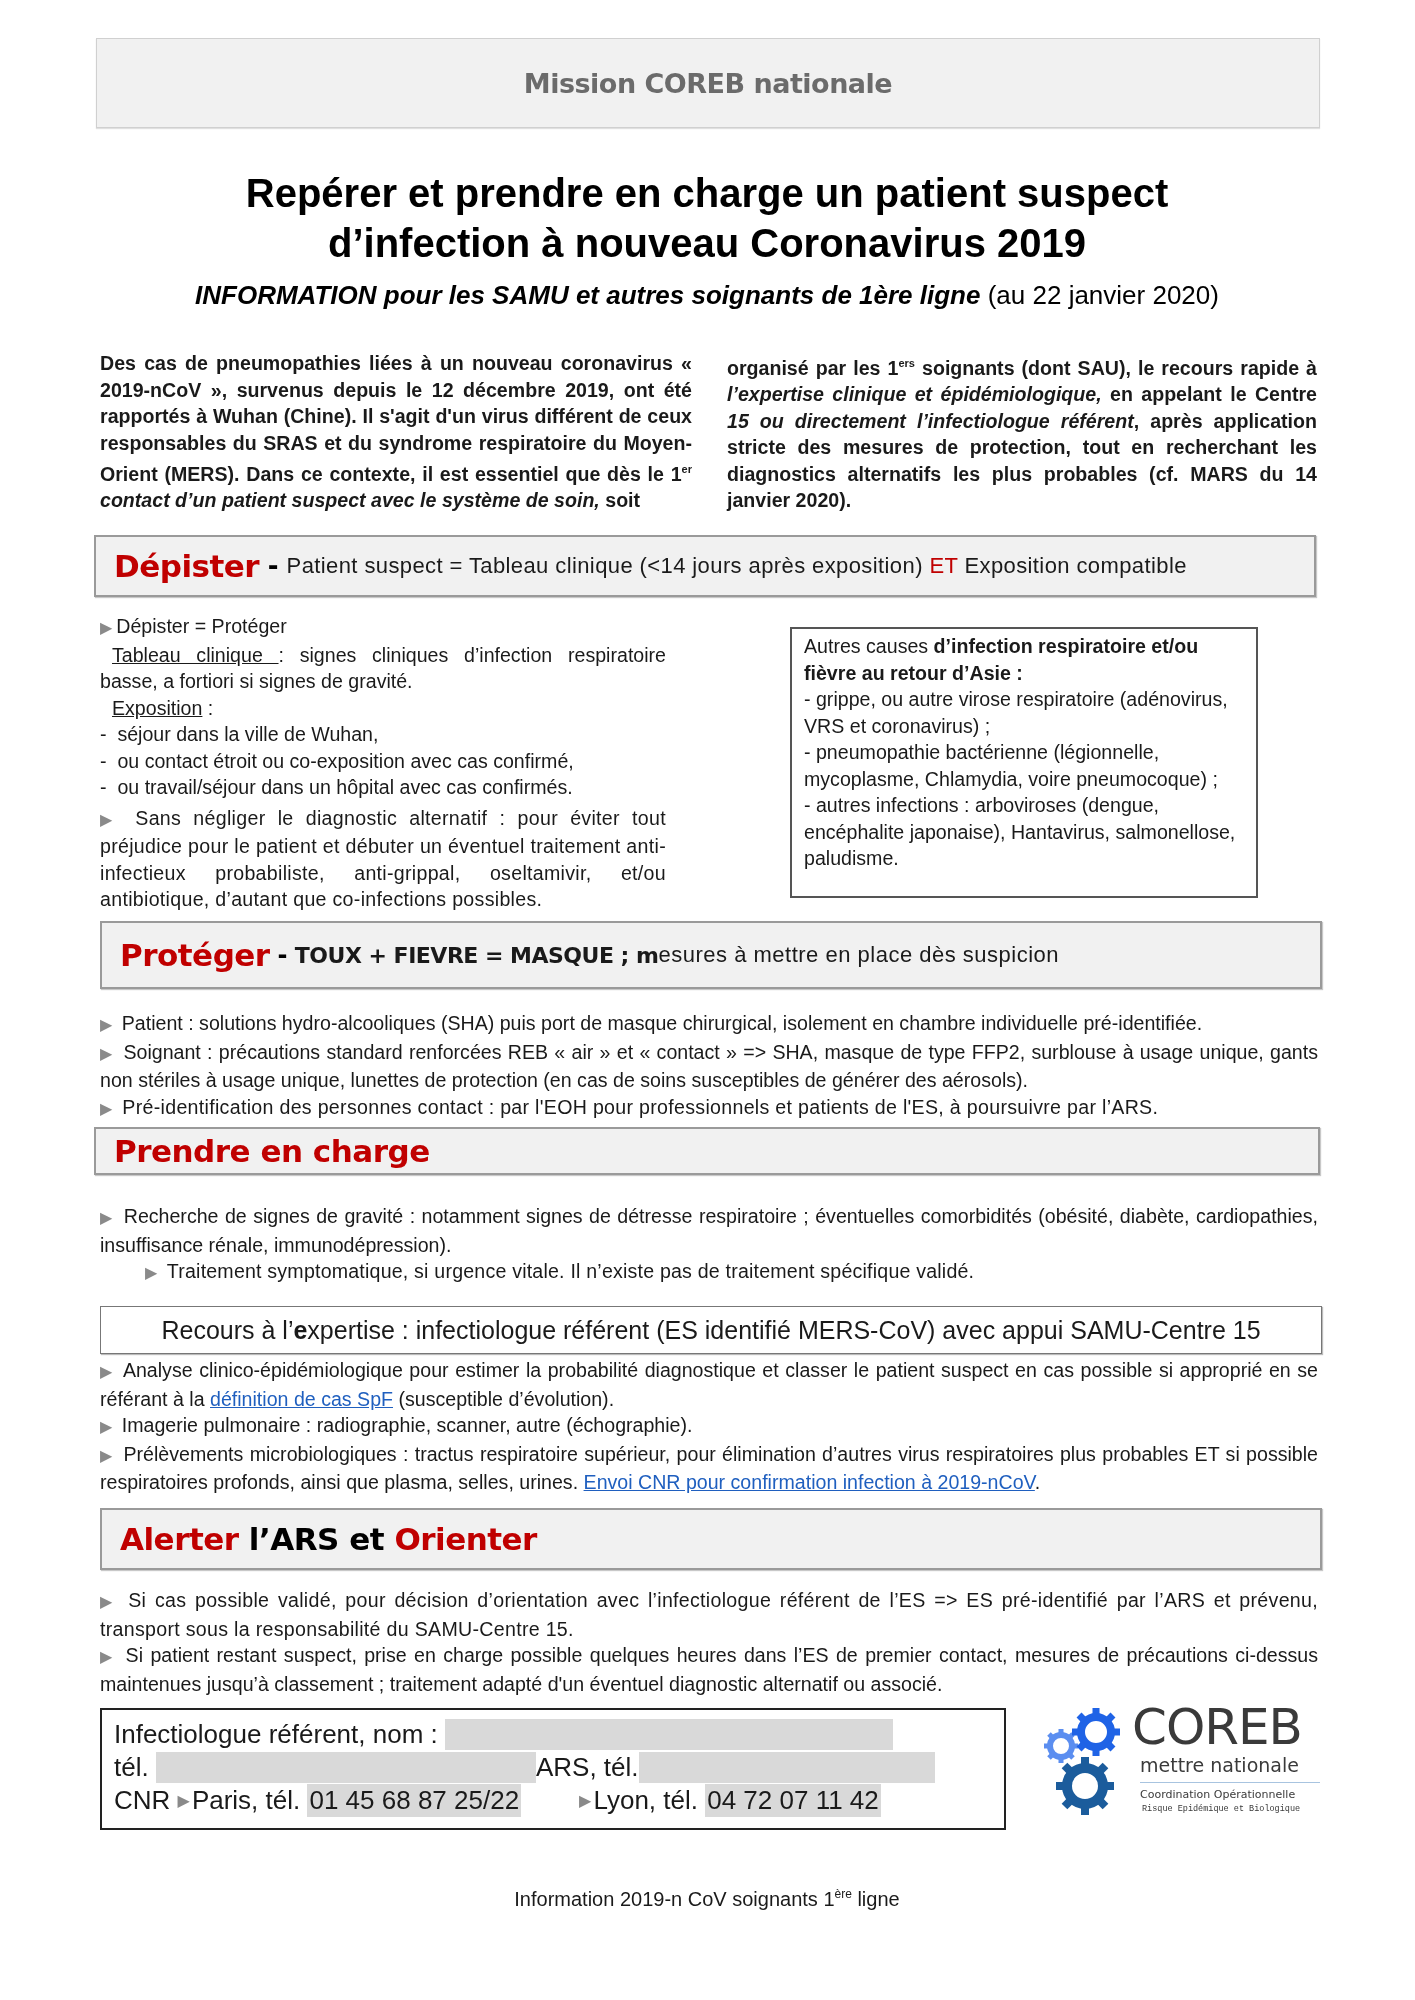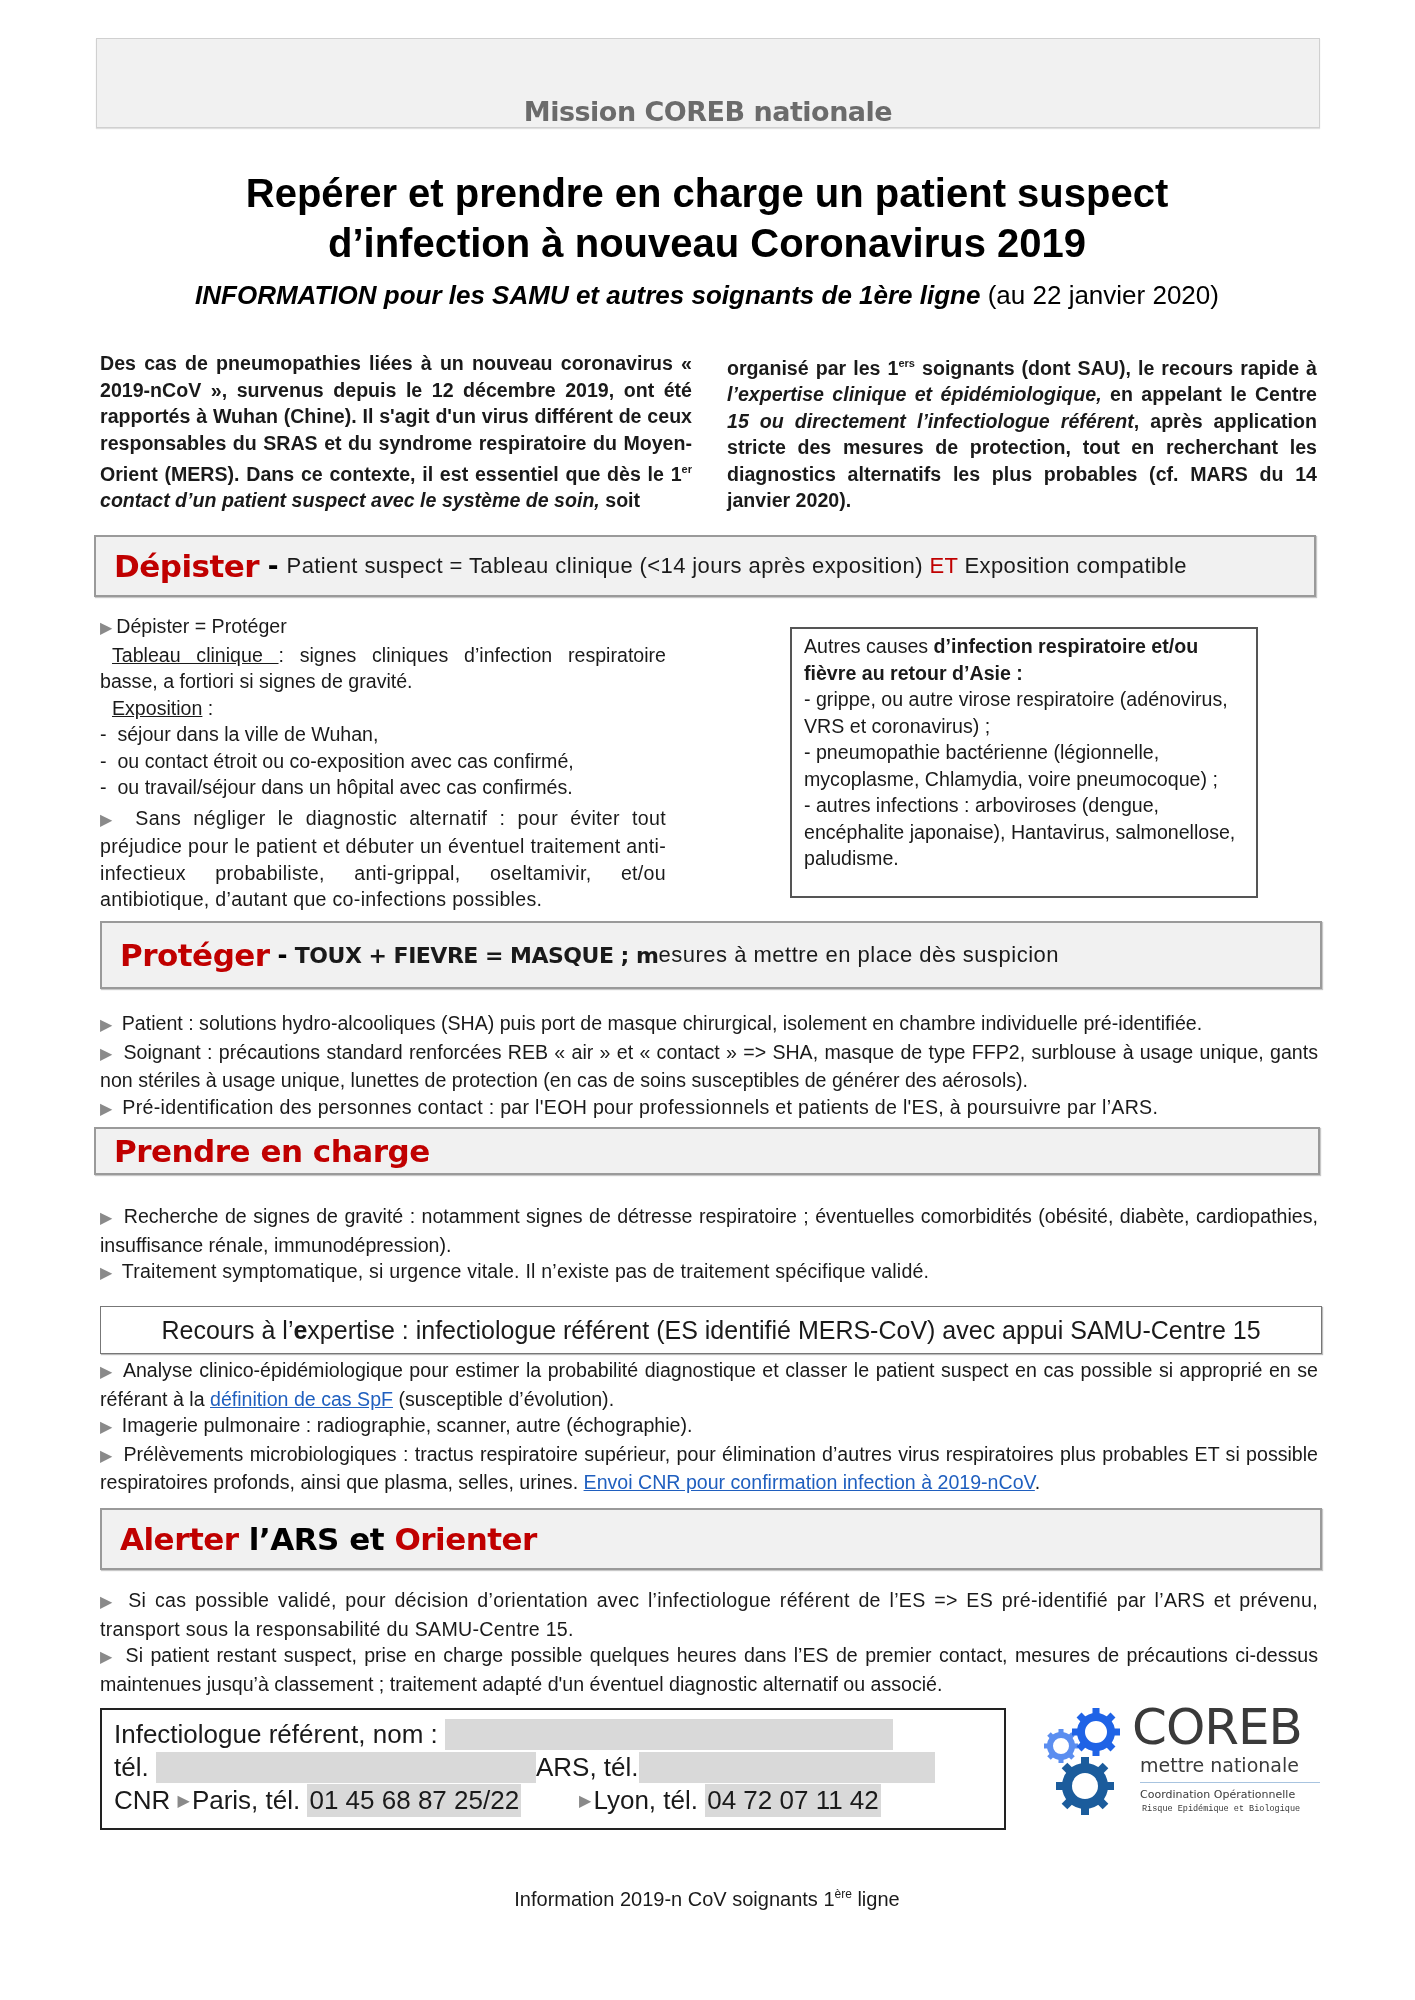--- a/index.html
+++ b/index.html
@@ -5,7 +5,7 @@
   html, body { margin: 0; padding: 0; background: #ffffff; }
   body { width: 1415px; height: 2000px; position: relative; overflow: hidden; font-family: "Liberation Sans", sans-serif; color: #1a1a1a; }
   .abs { position: absolute; }
-  .banner { left: 96px; top: 38px; width: 1222px; height: 88px; background: #f1f1f1; border: 1px solid #d0d0d0; box-shadow: 0 1px 1px #e0e0e0; display: flex; align-items: flex-end; justify-content: center; }
+  .banner { left: 96px; top: 38px; width: 1222px; height: 88px; background: #f1f1f1; border: 1px solid #d0d0d0; box-shadow: 0 1px 1px #e0e0e0; display: flex; align-items: center; justify-content: center; }
   .banner span { font-family: "DejaVu Sans", sans-serif; font-weight: bold; font-size: 27px; color: #6b6b6b; letter-spacing: -0.5px; }
   .title { left: 96px; width: 1222px; text-align: center; font-weight: bold; font-size: 40px; line-height: 50px; color: #000; }
   .subtitle { left: 96px; width: 1222px; top: 280px; text-align: center; font-size: 26px; color: #000; }

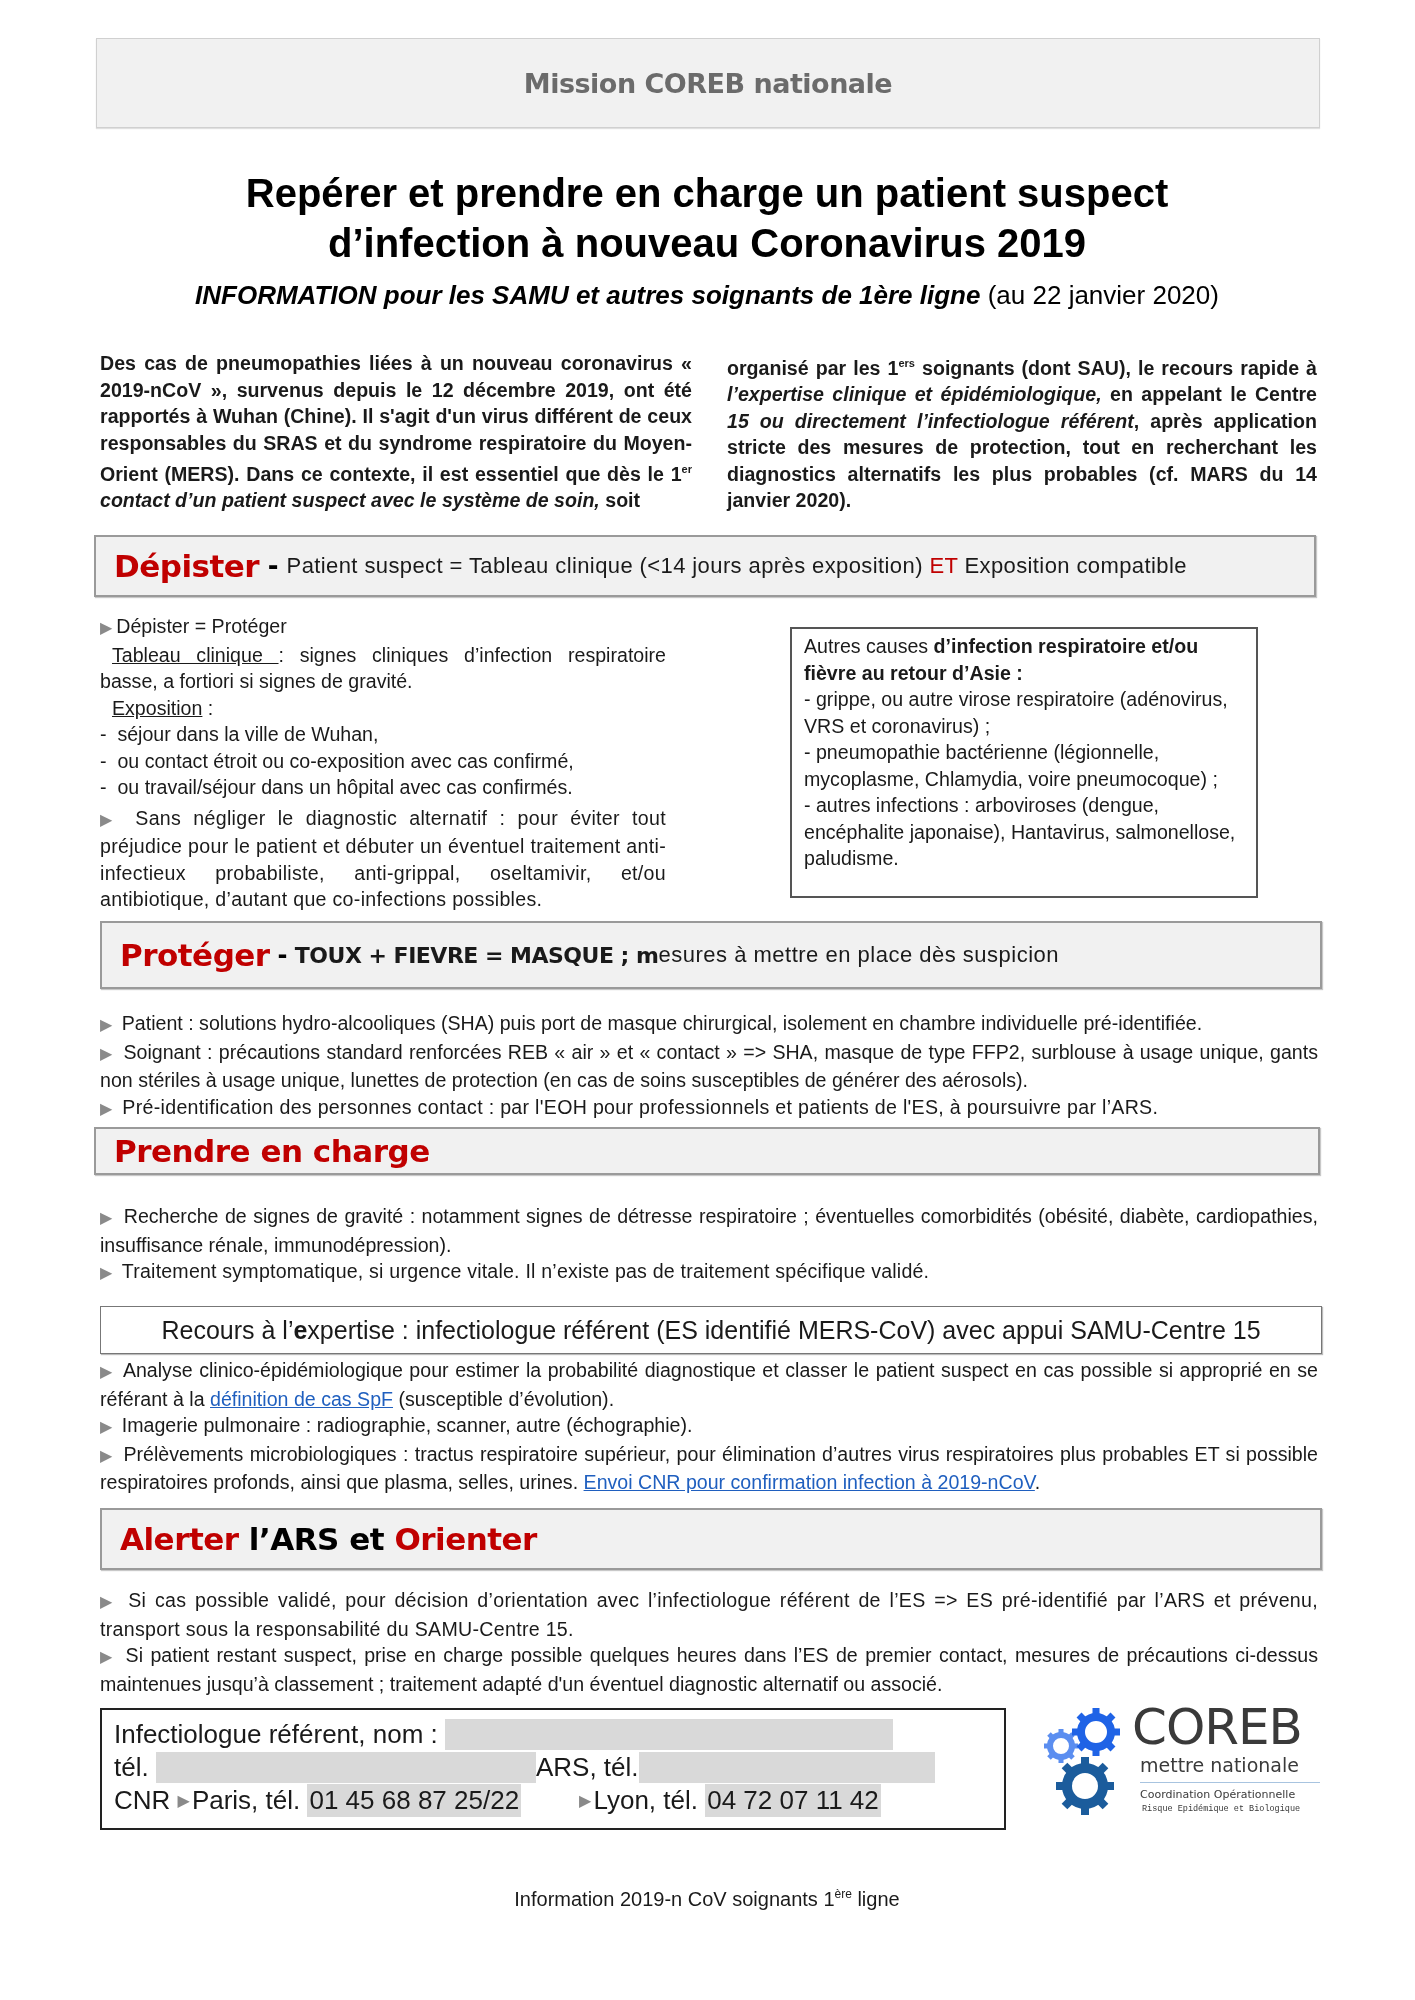--- a/index.html
+++ b/index.html
@@ -95,7 +95,7 @@
 
 <div class="abs body-text" style="left:100px; top:1203px; width:1218px;">
   <p><span class="tri">▶</span> <span>Recherche de signes de gravité : notamment signes de détresse respiratoire ; éventuelles comorbidités (obésité, diabète, cardiopathies, insuffisance rénale, immunodépression).</span></p>
-  <p style="letter-spacing:0.2px;"><span class="tri">▶</span> <span>Traitement symptomatique, si urgence vitale. Il n’existe pas de traitement spécifique validé.</span></p>
+  <p style="letter-spacing:0.2px;margin-left:45px;"><span class="tri">▶</span> <span>Traitement symptomatique, si urgence vitale. Il n’existe pas de traitement spécifique validé.</span></p>
 </div>
 
 <div class="abs recours">

